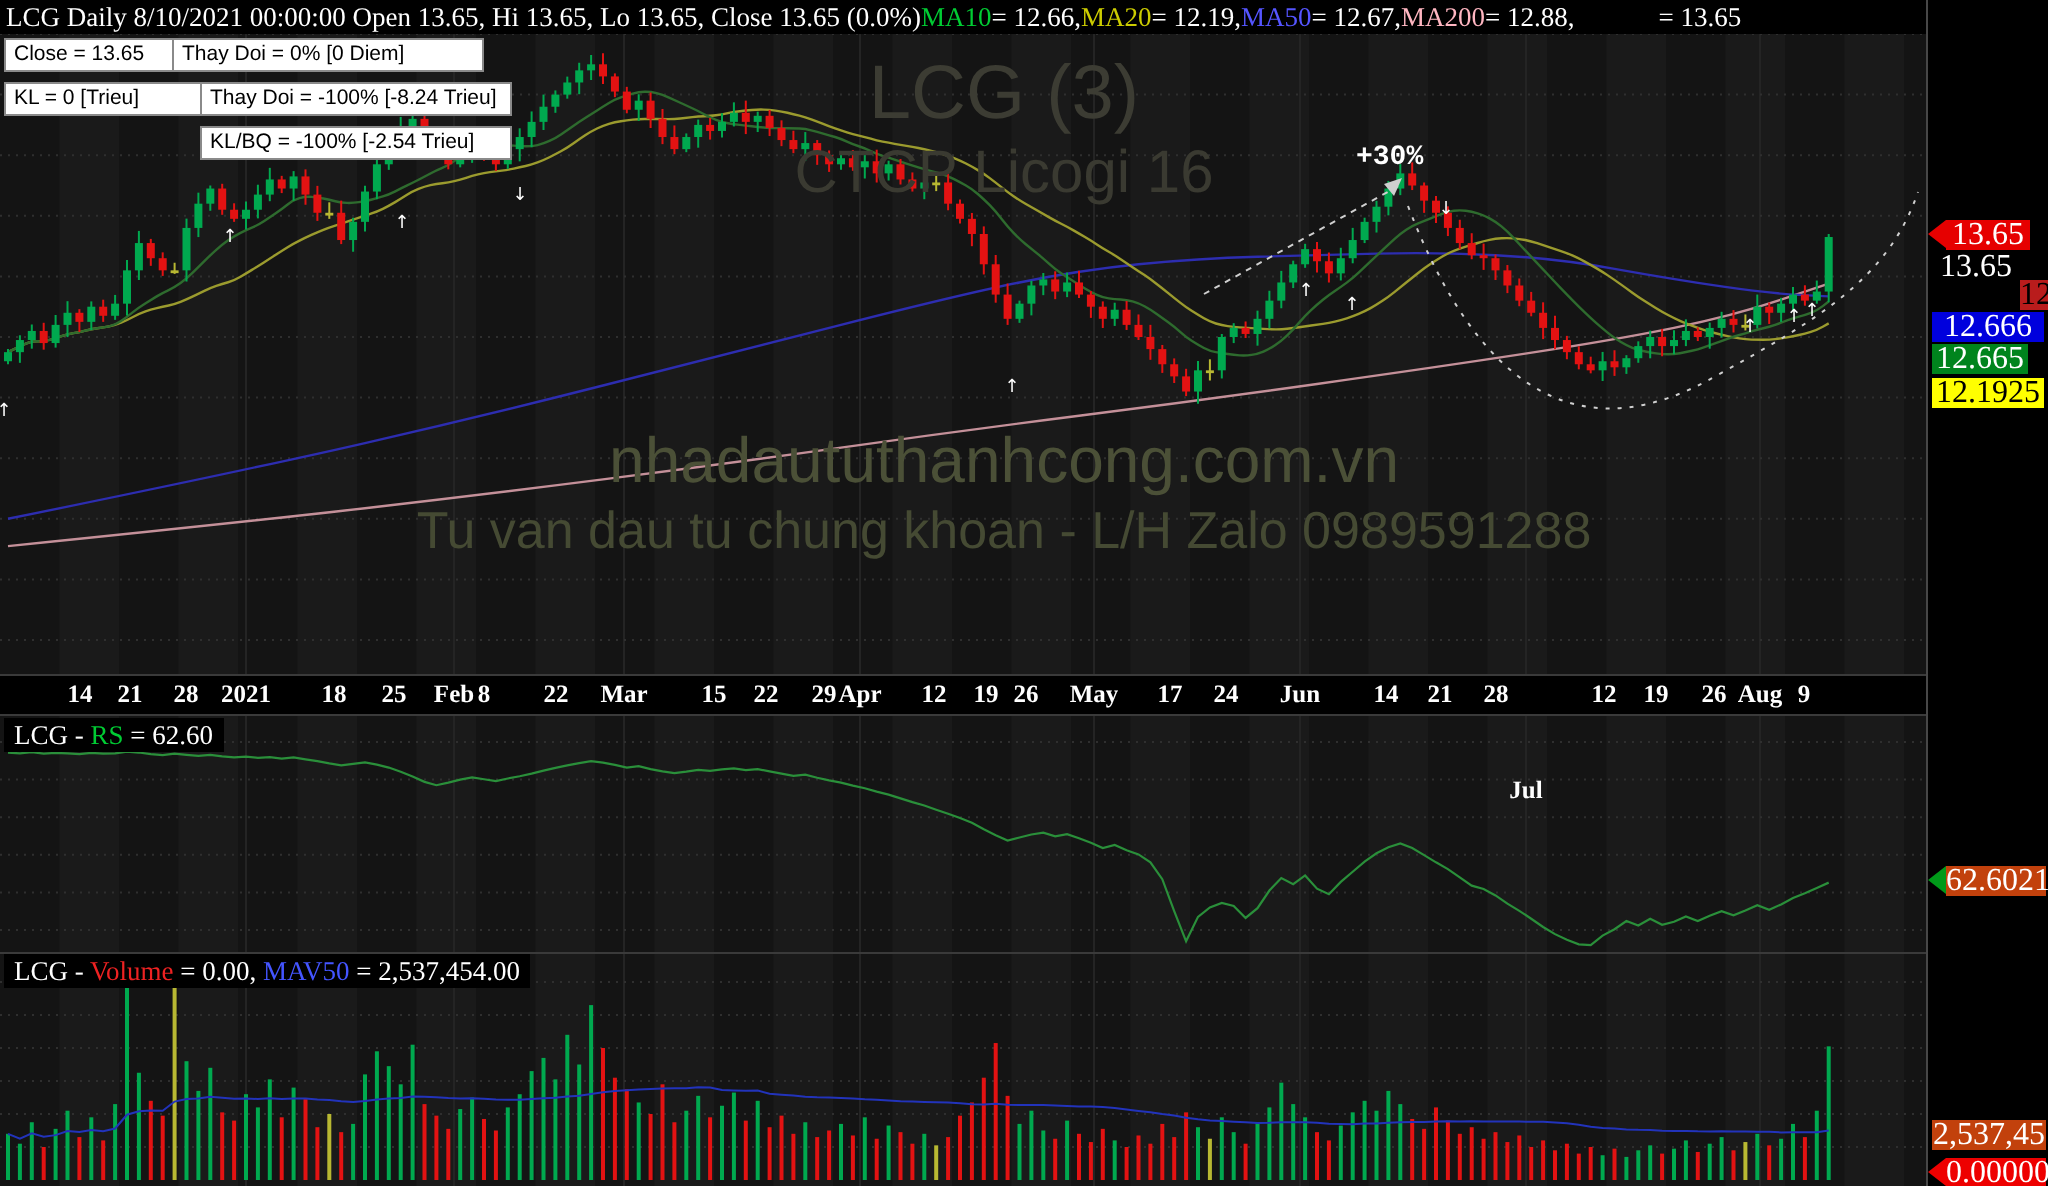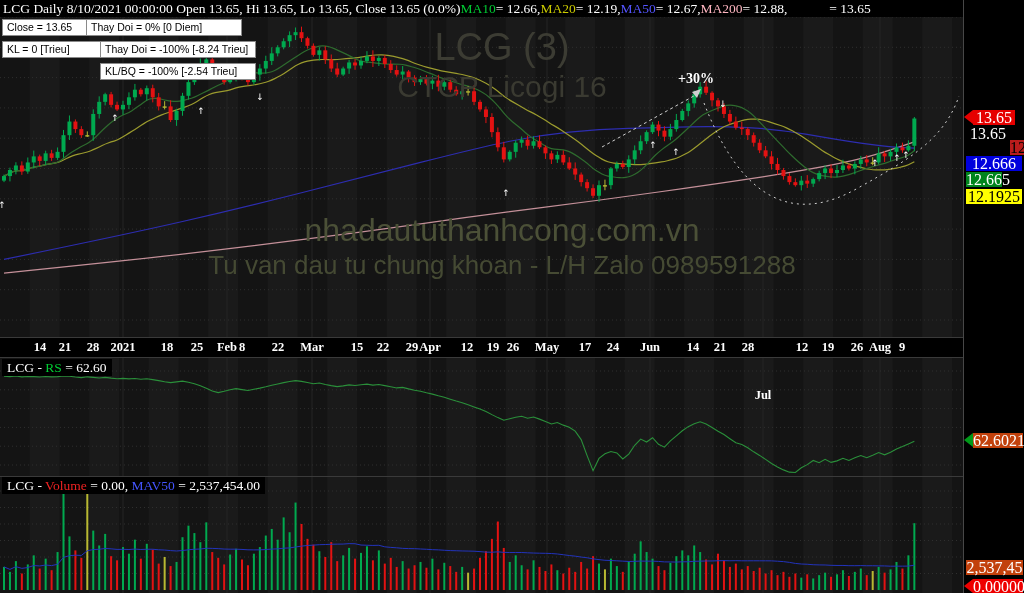--- a/index.html
+++ b/index.html
@@ -24,7 +24,7 @@
   #wm-sub{top:70px;font-size:30px;color:#3a3a31;}
   #wm-site{top:212px;font-size:32px;color:#4b5037;}
   #wm-contact{top:250px;font-size:26px;color:#454a33;}
-  #plus30{position:absolute;color:#fff;font-size:14px;font-weight:700;font-family:Liberation Serif, serif;}
+  #plus30{position:absolute;color:#fff;font-size:14px;font-weight:700;font-family:Liberation Mono, monospace;}
 </style>
 </head>
 <body>

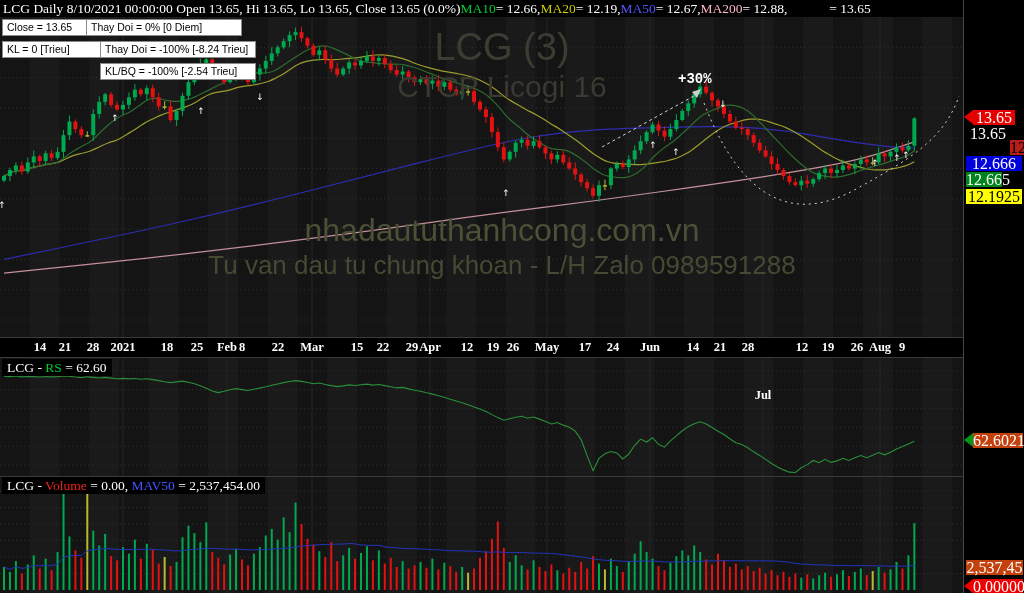--- a/index.html
+++ b/index.html
@@ -615,7 +615,7 @@
       <div class="tag" style="left: 966px; top: 126px; width: 44px; background: rgb(0, 0, 0); color: rgb(255, 255, 255);">13.65</div>
       <div class="tag" style="left: 966px; top: 140px; width: 45px; background: #b91c1c; color: rgb(0, 0, 0); margin-left: 44px;">12.8763</div>
       <div class="tag" style="left: 966px; top: 156px; width: 56px; background: rgb(0, 0, 221); color: rgb(255, 255, 255);">12.666</div>
-      <div class="tag" style="left: 966px; top: 172px; width: 36px; background: rgb(0, 132, 29); color: rgb(255, 255, 255);">12.665</div>
+      <div class="tag" style="left: 966px; top: 172px; width: 48px; background: rgb(0, 132, 29); color: rgb(255, 255, 255);">12.665</div>
       <div class="tag" style="left: 966px; top: 189px; width: 56px; background: rgb(255, 255, 0); color: rgb(0, 0, 0);">12.1925</div>
       <div class="tag" style="left: 973px; top: 433px; width: 50px; background: #c2410c; color: rgb(255, 255, 255);">62.6021<span class="arr" style="border-right: 9px solid rgb(0, 153, 25);"></span></div>
       <div class="tag" style="left: 966px; top: 560px; width: 57px; background: #c2410c; color: rgb(255, 255, 255);">2,537,45</div>

